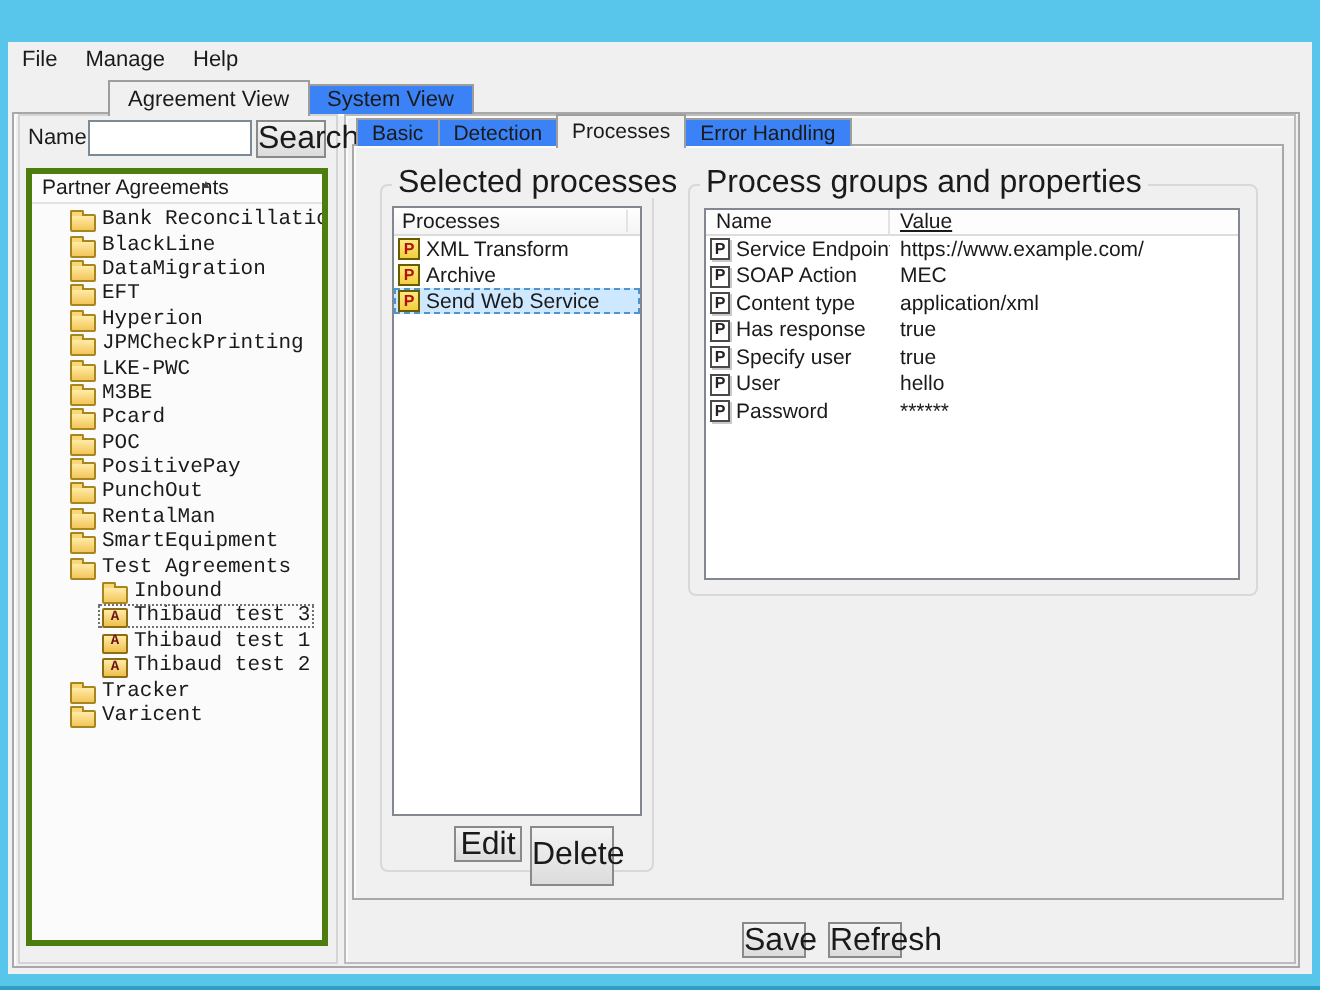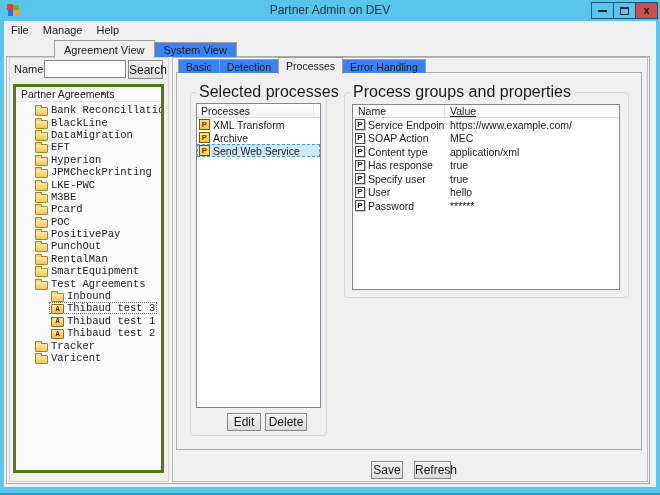--- a/index.html
+++ b/index.html
@@ -119,28 +119,6 @@
 
 <div class="window">
 
-  <div class="titlebar">
-    <span class="app-icon">
-      <svg width="14" height="14" viewBox="0 0 14 14">
-        <rect x="1" y="1" width="6" height="6" fill="#d9482f"></rect>
-        <rect x="7" y="2" width="6" height="5" fill="#6fae3d"></rect>
-        <rect x="2" y="7" width="5" height="6" fill="#2f6fd9"></rect>
-        <rect x="7" y="7" width="6" height="6" fill="#e8a33d"></rect>
-      </svg>
-    </span>
-    <span class="title-text">Partner Admin on DEV</span>
-    <span class="winbtns">
-      <span class="wbtn">
-          <span class="glyph-min"></span>
-        </span>
-      <span class="wbtn">
-          <span class="glyph-max"></span>
-        </span>
-      <span class="wbtn close">
-          <span class="glyph-close">x</span>
-        </span>
-    </span>
-  </div>
 
   <div class="client"></div>
 

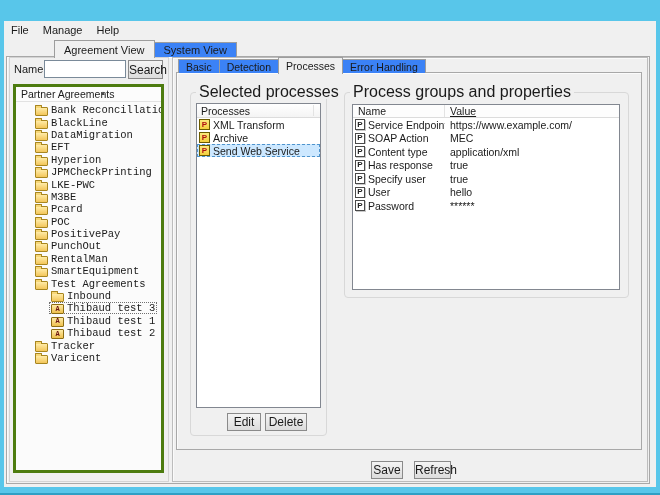--- a/index.html
+++ b/index.html
@@ -45,7 +45,7 @@
   .name-input { position:absolute; left:44px; top:60px; width:82px; height:18px; border:1px solid #7a8a99;
                 background:#fff; font:inherit; padding:0 3px; z-index:3; }
   .btn { position:absolute; background:linear-gradient(#f4f4f4,#dcdcdc); border:1px solid #8a8a8a;
-         font-family:inherit; font-size:12px; color:#1a1a1a; text-align:center; padding:0; cursor:default; }
+         font-family:inherit; font-size:16px; color:#1a1a1a; text-align:center; padding:0; cursor:default; }
   #searchBtn { left:128px; top:60px; width:35px; height:19px; z-index:3; }
 
   .tree-box { position:absolute; left:13px; top:84px; width:151px; height:389px; background:#fbfbfb;

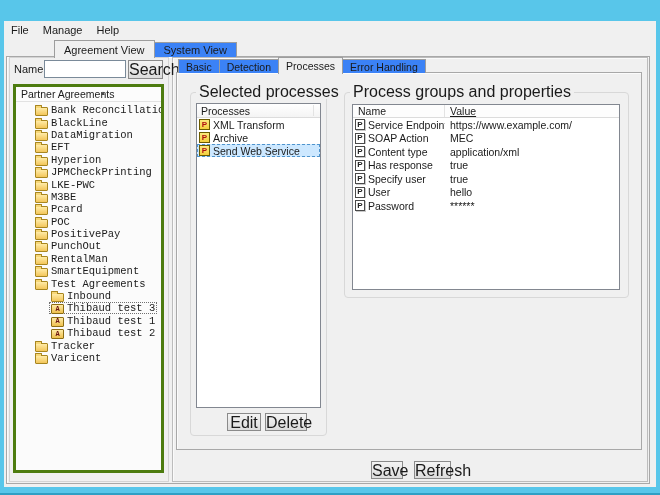--- a/index.html
+++ b/index.html
@@ -100,7 +100,7 @@
   .icon-property::after { content:'P'; font-size:8px; font-weight:bold; color:#222; line-height:1; }
 
   #editBtn   { left:227px; top:413px; width:34px; height:18px; z-index:5; }
-  #deleteBtn { left:265px; top:413px; width:42px; height:18px; z-index:5; }
+  #deleteBtn { left:265px; top:413px; width:42px; height:30px; z-index:5; }
 
   .prop-table { position:absolute; left:352px; top:104px; width:268px; height:186px; background:#fff;
                 border:1px solid #828790; z-index:5; font-size:10.5px; overflow:hidden; }

